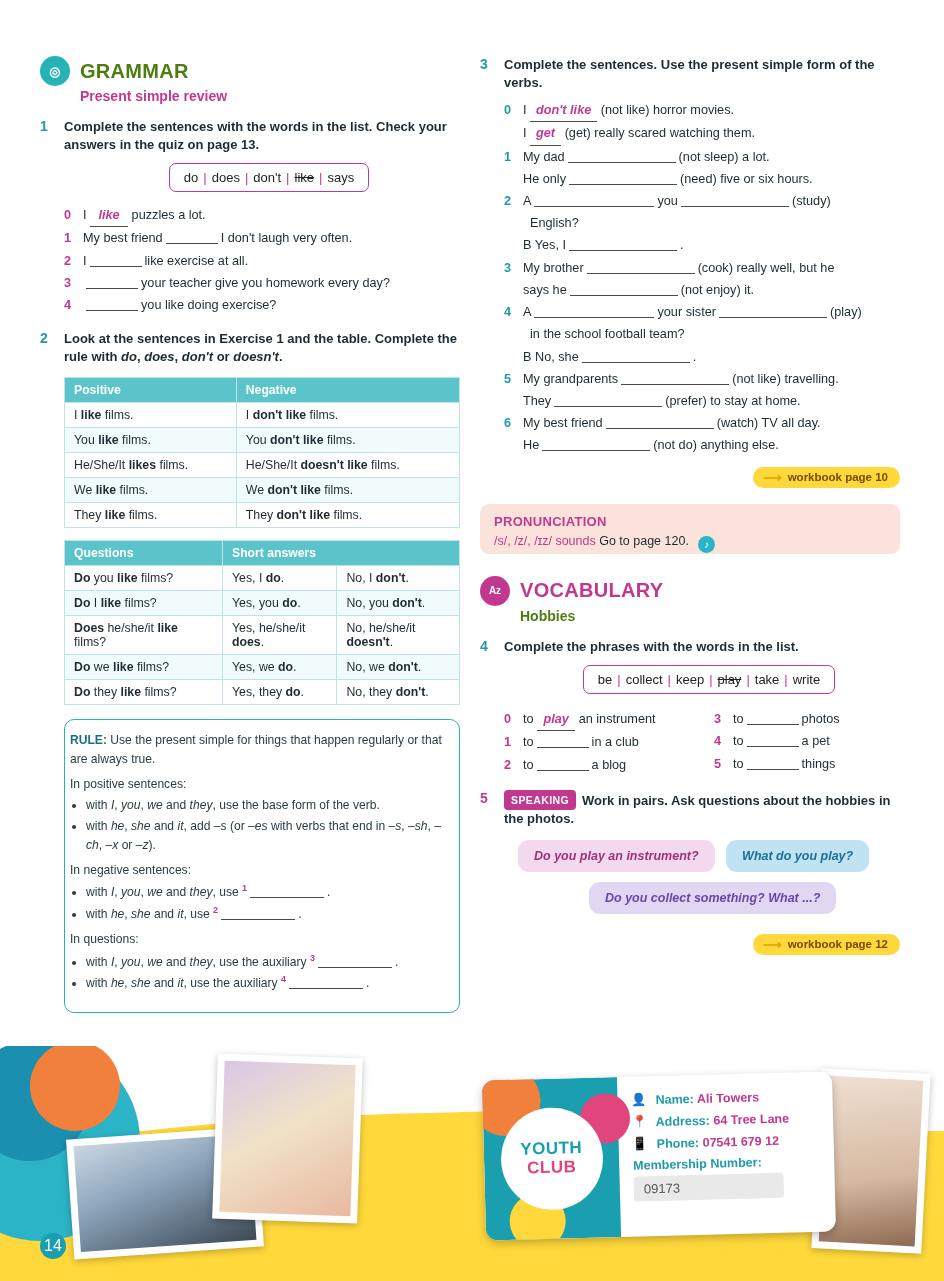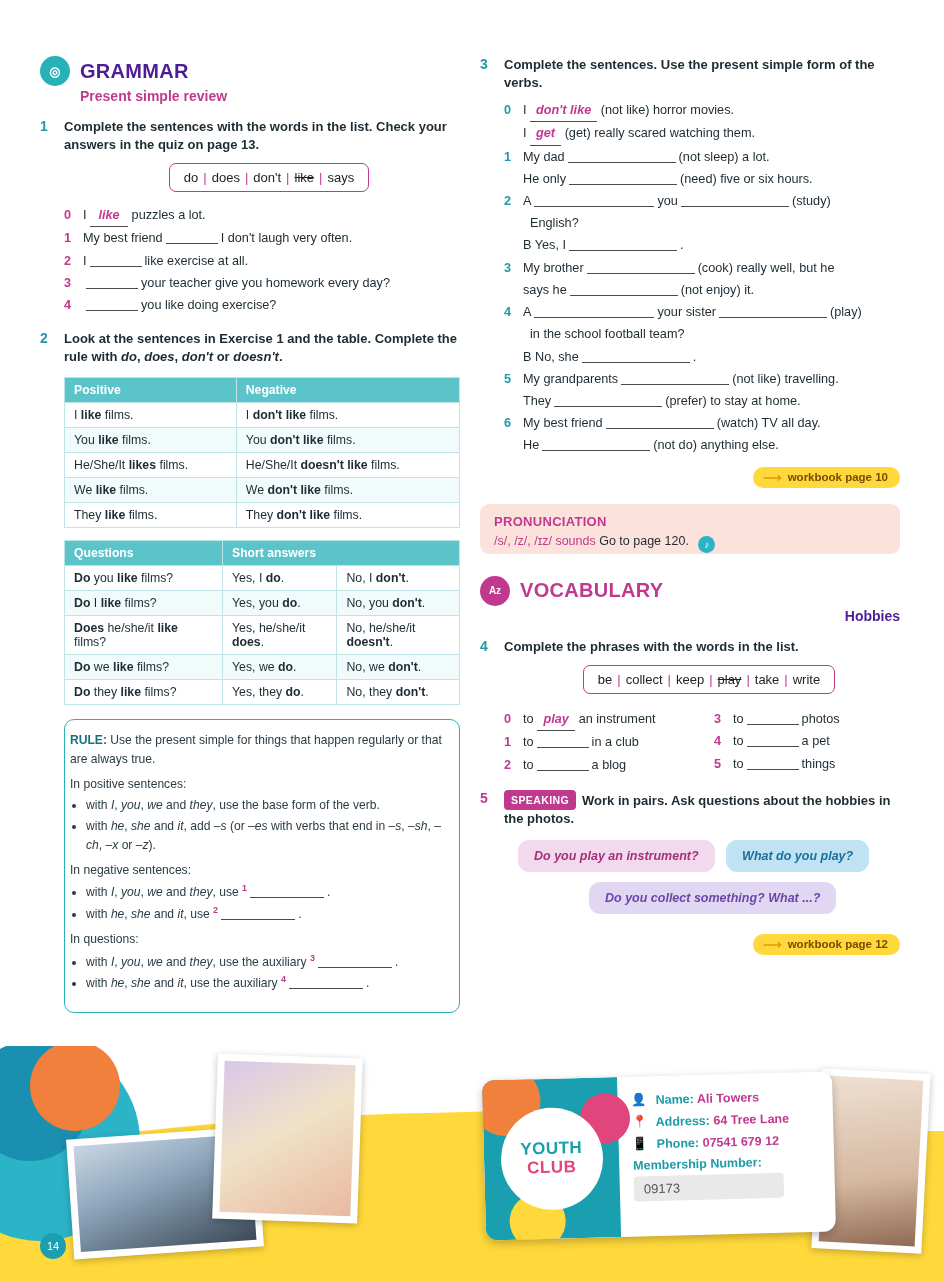--- a/index.html
+++ b/index.html
@@ -37,7 +37,7 @@
   .badge-vocab { background:#c0398f; font-size:10px; }
   .sec-title { font-size:20px; font-weight:bold; letter-spacing:.3px; }
   .sec-sub { font-size:14px; font-weight:bold; margin:0 0 12px 40px; }
-  .t-teal { color:#4c1d95;text-align:right; }
+  .t-teal { color:#4d7c0f; }
   .t-pink { color:#c0398f; }
 
   .ex { display:flex; gap:10px; margin-top:14px; }

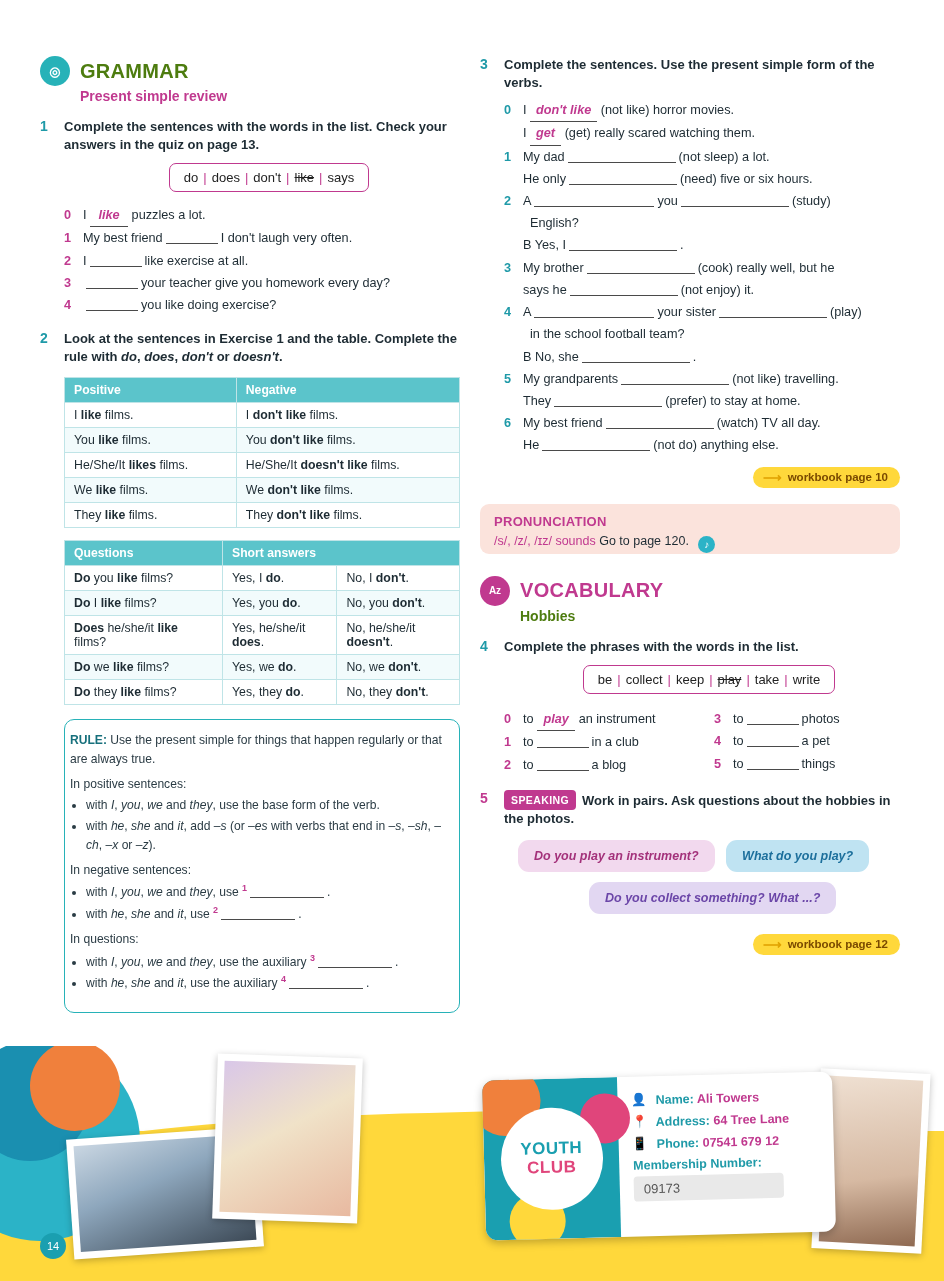--- a/index.html
+++ b/index.html
@@ -162,7 +162,7 @@
 
   .pagenum {
     position:absolute; left:40px; bottom:22px; width:26px; height:26px; border-radius:50%;
-    background:#1a9fb0; color:#fff; font-size:11px; display:flex; align-items:center; justify-content:center;
+    background:#1a9fb0; color:#fff; font-size:16px; display:flex; align-items:center; justify-content:center;
   }
 </style>
 </head>

